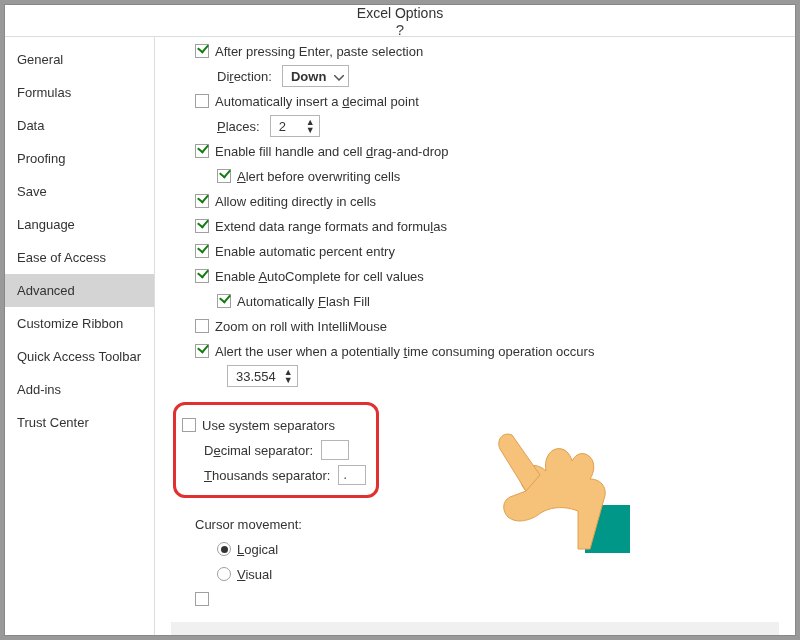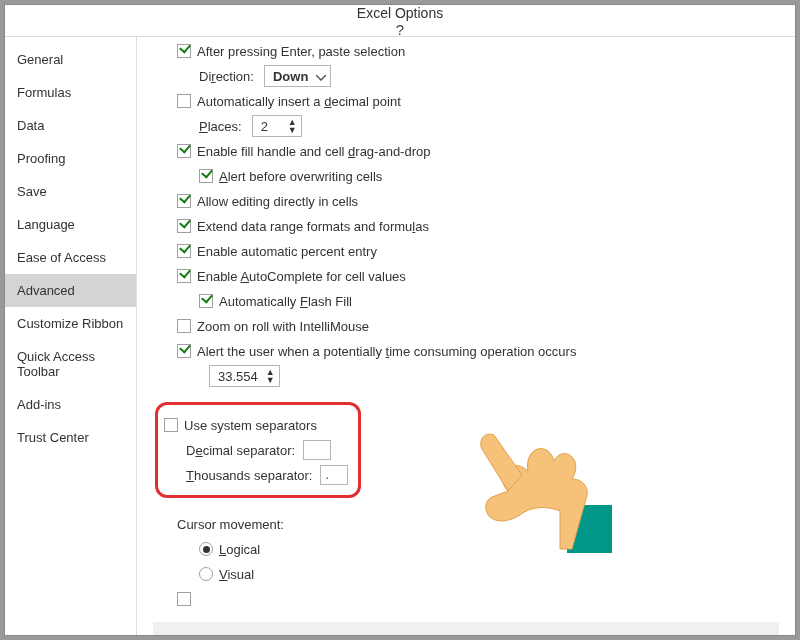--- a/index.html
+++ b/index.html
@@ -34,7 +34,7 @@
     height: calc(100% - 32px);
   }
   .sidebar {
-    width: 132px;
+    width: 150px;
     border-right: 1px solid #ddd;
     padding: 6px 0;
     background: #fff;

